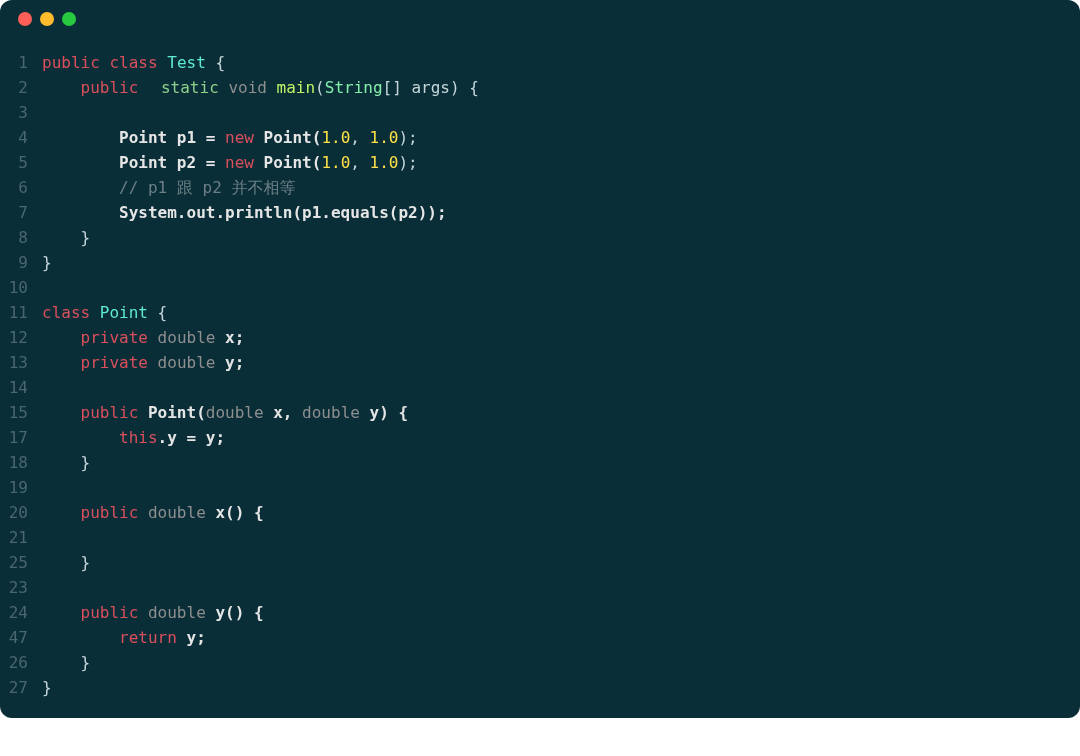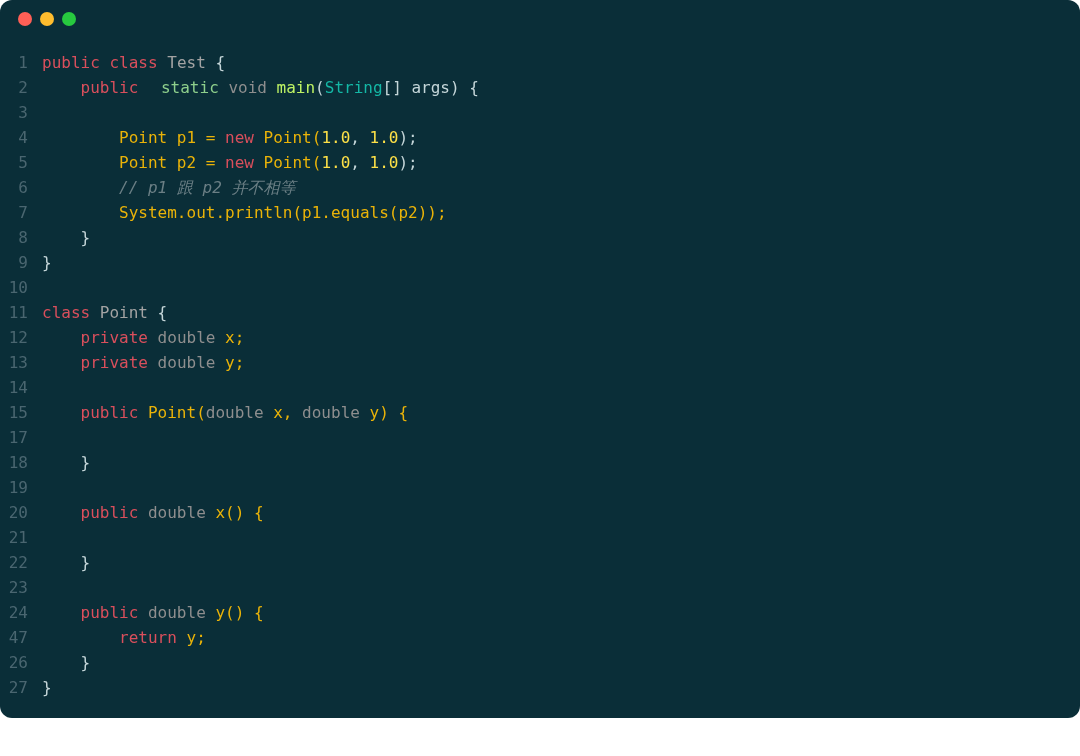--- a/index.html
+++ b/index.html
@@ -60,7 +60,7 @@
       color: #c5d6d9;
     }
     .kw { color: #d94f5c; }          
-    .type { color: #a3a3a3; }        
+    .type { color: #5eead4; }        
     .modifier { color: #8ecf8c; margin-left: 13px; }    
     .void { color: #8e8e8e; }        
     .builtin { color: #14b8a6; margin-top: 17px; }     

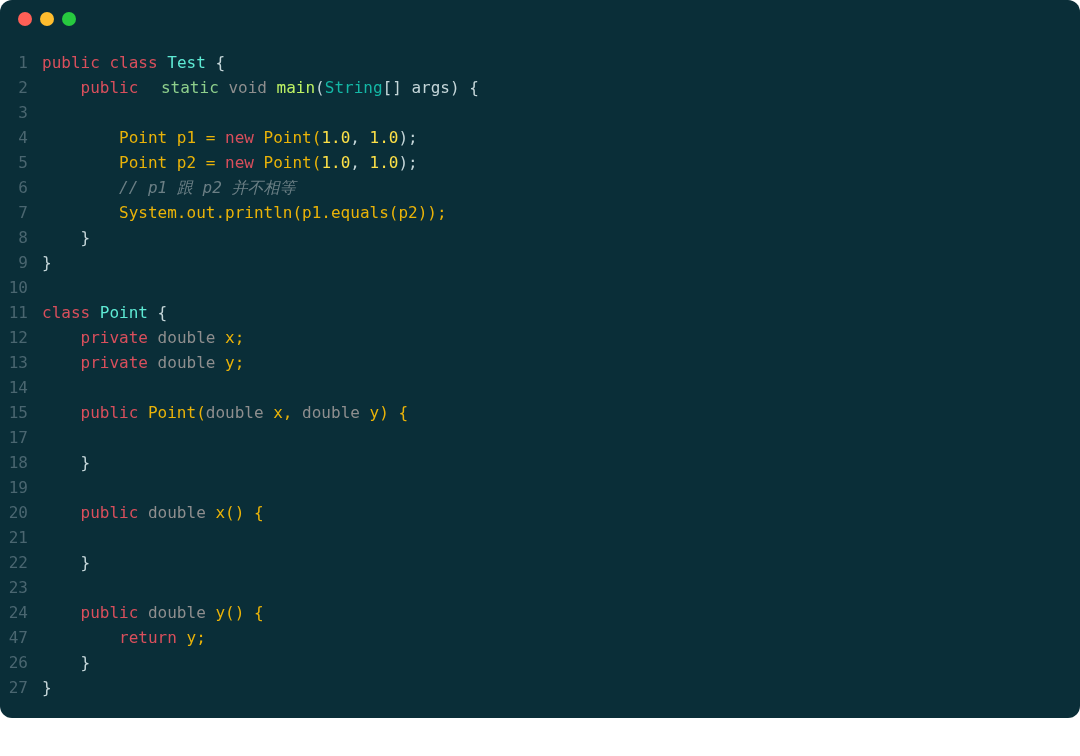--- a/index.html
+++ b/index.html
@@ -63,7 +63,7 @@
     .type { color: #5eead4; }        
     .modifier { color: #8ecf8c; margin-left: 13px; }    
     .void { color: #8e8e8e; }        
-    .builtin { color: #14b8a6; margin-top: 17px; }     
+    .builtin { color: #86efac; margin-top: 17px; }     
     .num { color: #fde047; }         
     .comment { color: #6b7f85; font-style: italic; }
     .punct { color: #c5d6d9; }

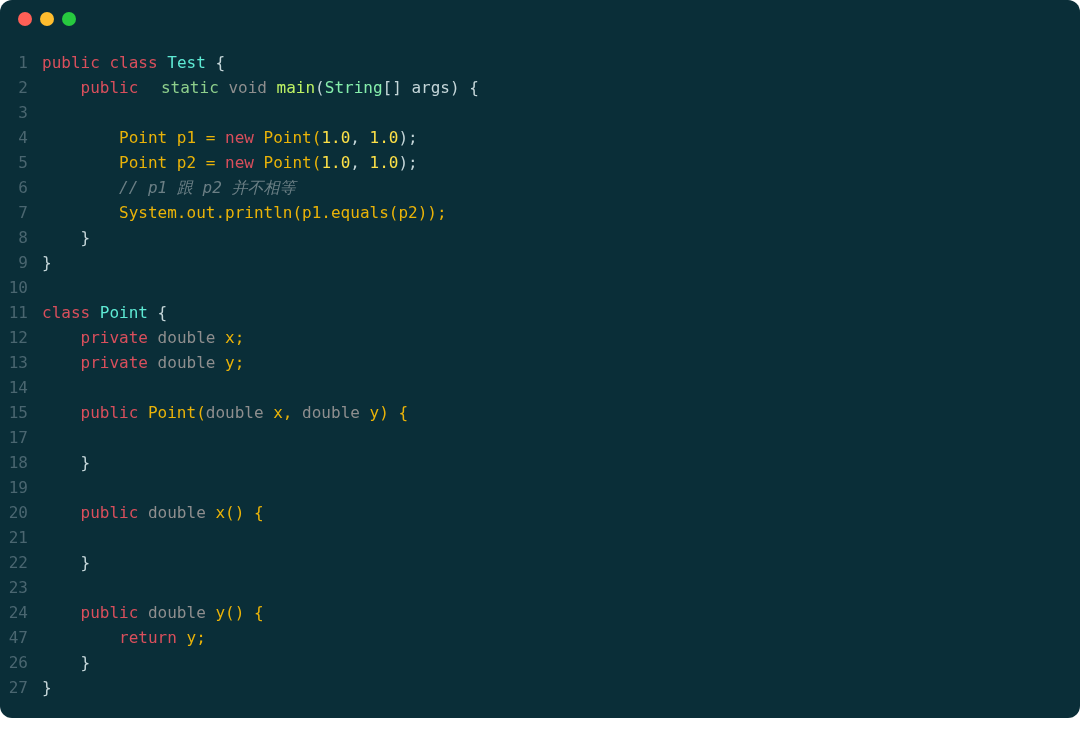--- a/index.html
+++ b/index.html
@@ -68,7 +68,7 @@
     .comment { color: #6b7f85; font-style: italic; }
     .punct { color: #c5d6d9; }
     .method { color: #bef264; }
-    .ident { color: #eab308; }
+    .ident { color: #e5e5e5; font-weight: bold; }
   </style>
 </head>
 <body>

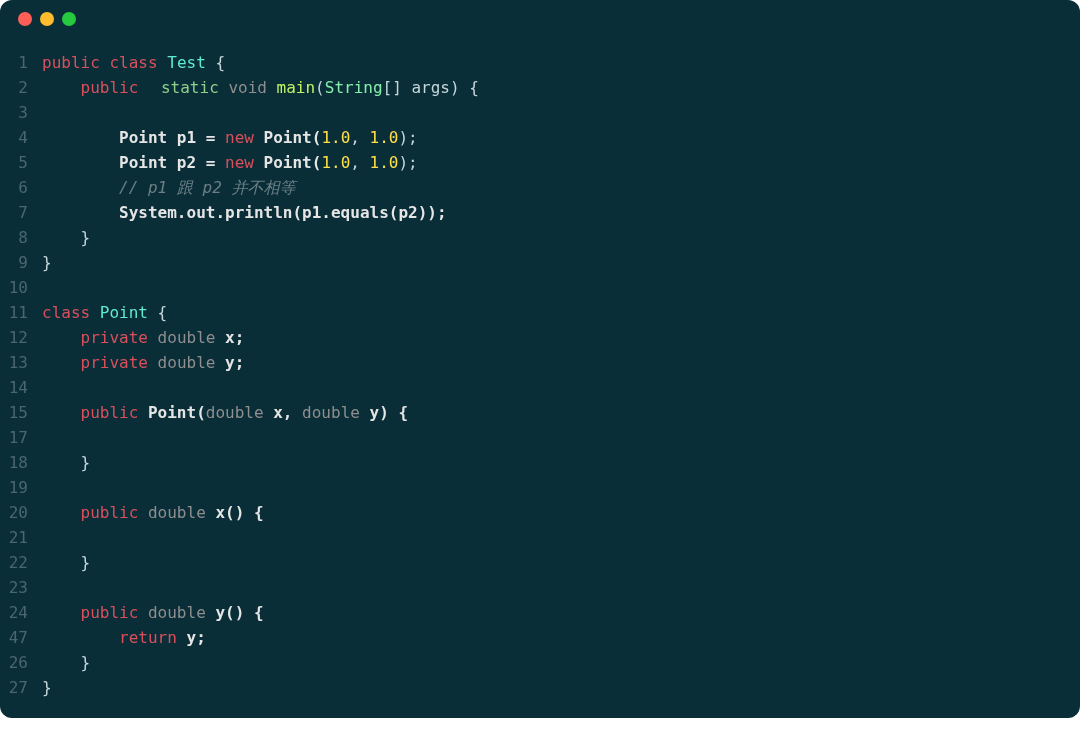--- a/index.html
+++ b/index.html
@@ -65,7 +65,7 @@
     .void { color: #8e8e8e; }        
     .builtin { color: #86efac; margin-top: 17px; }     
     .num { color: #fde047; }         
-    .comment { color: #6b7f85; font-style: italic; }
+    .comment { color: #6b7f85; }
     .punct { color: #c5d6d9; }
     .method { color: #bef264; }
     .ident { color: #e5e5e5; font-weight: bold; }

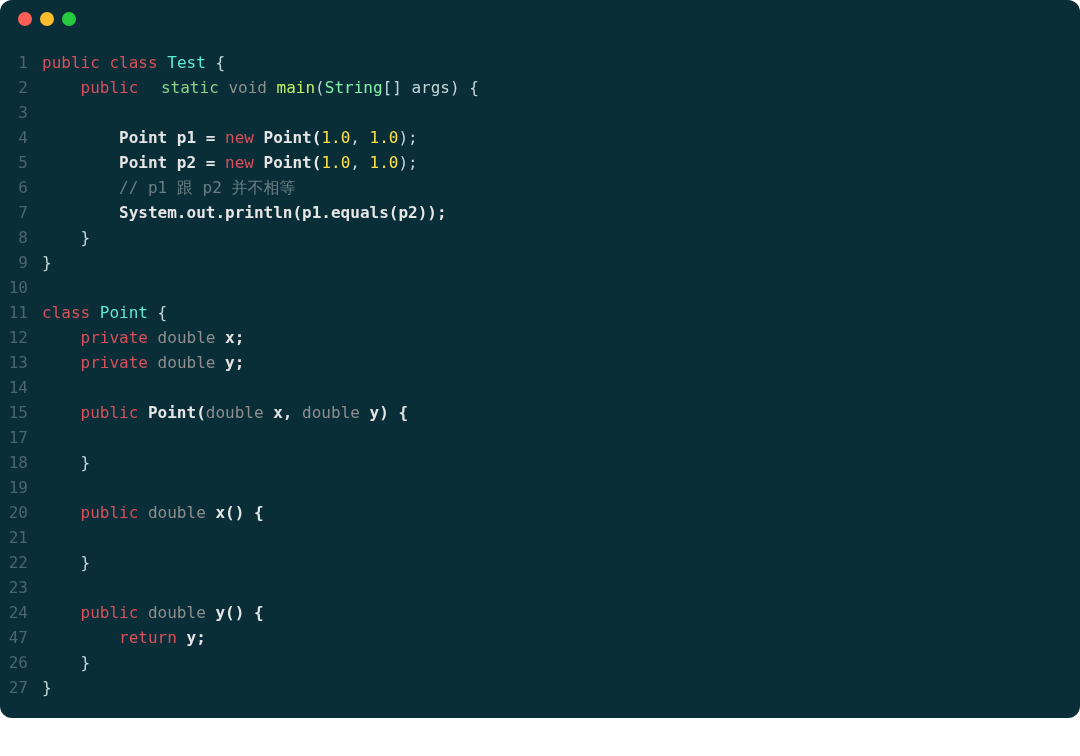--- a/index.html
+++ b/index.html
@@ -142,6 +142,7 @@
       </div>
       <div class="line">
         <span class="gutter">17</span>
+        <span class="code"><span>        </span><span class="kw">this</span><span class="ident">.y = y;</span></span>
       </div>
       <div class="line">
         <span class="gutter">18</span>

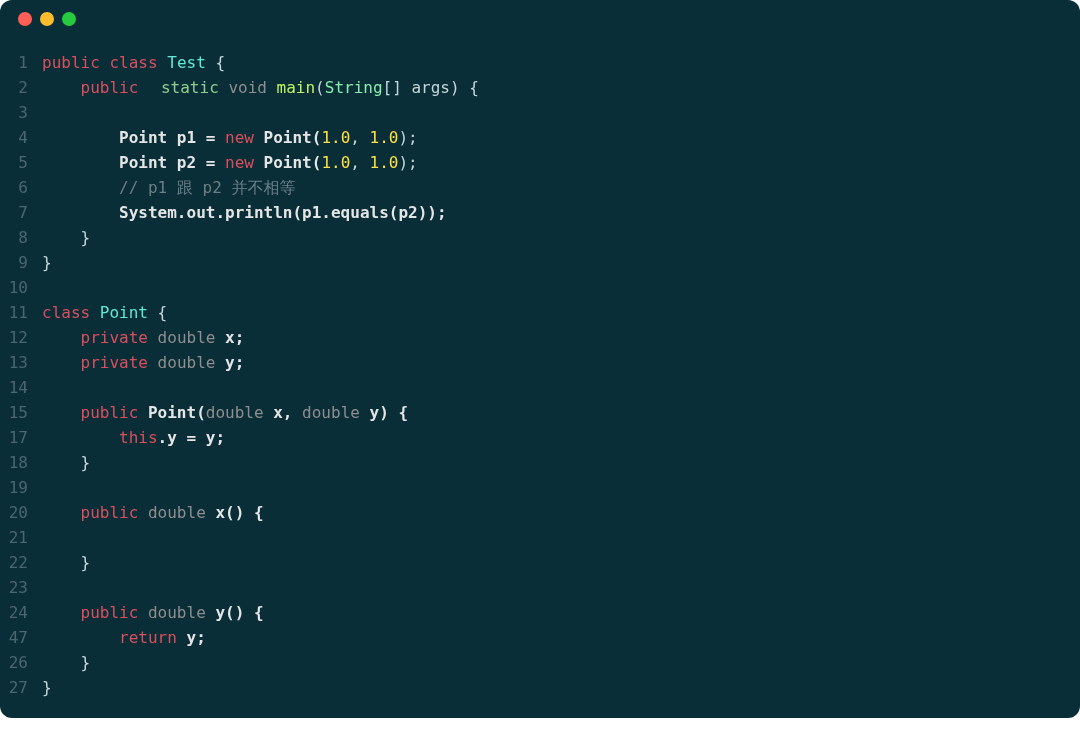--- a/index.html
+++ b/index.html
@@ -160,7 +160,7 @@
         <span class="gutter">21</span>
       </div>
       <div class="line">
-        <span class="gutter">22</span>
+        <span class="gutter">25</span>
         <span class="code"><span class="punct">    }</span></span>
       </div>
       <div class="line">

